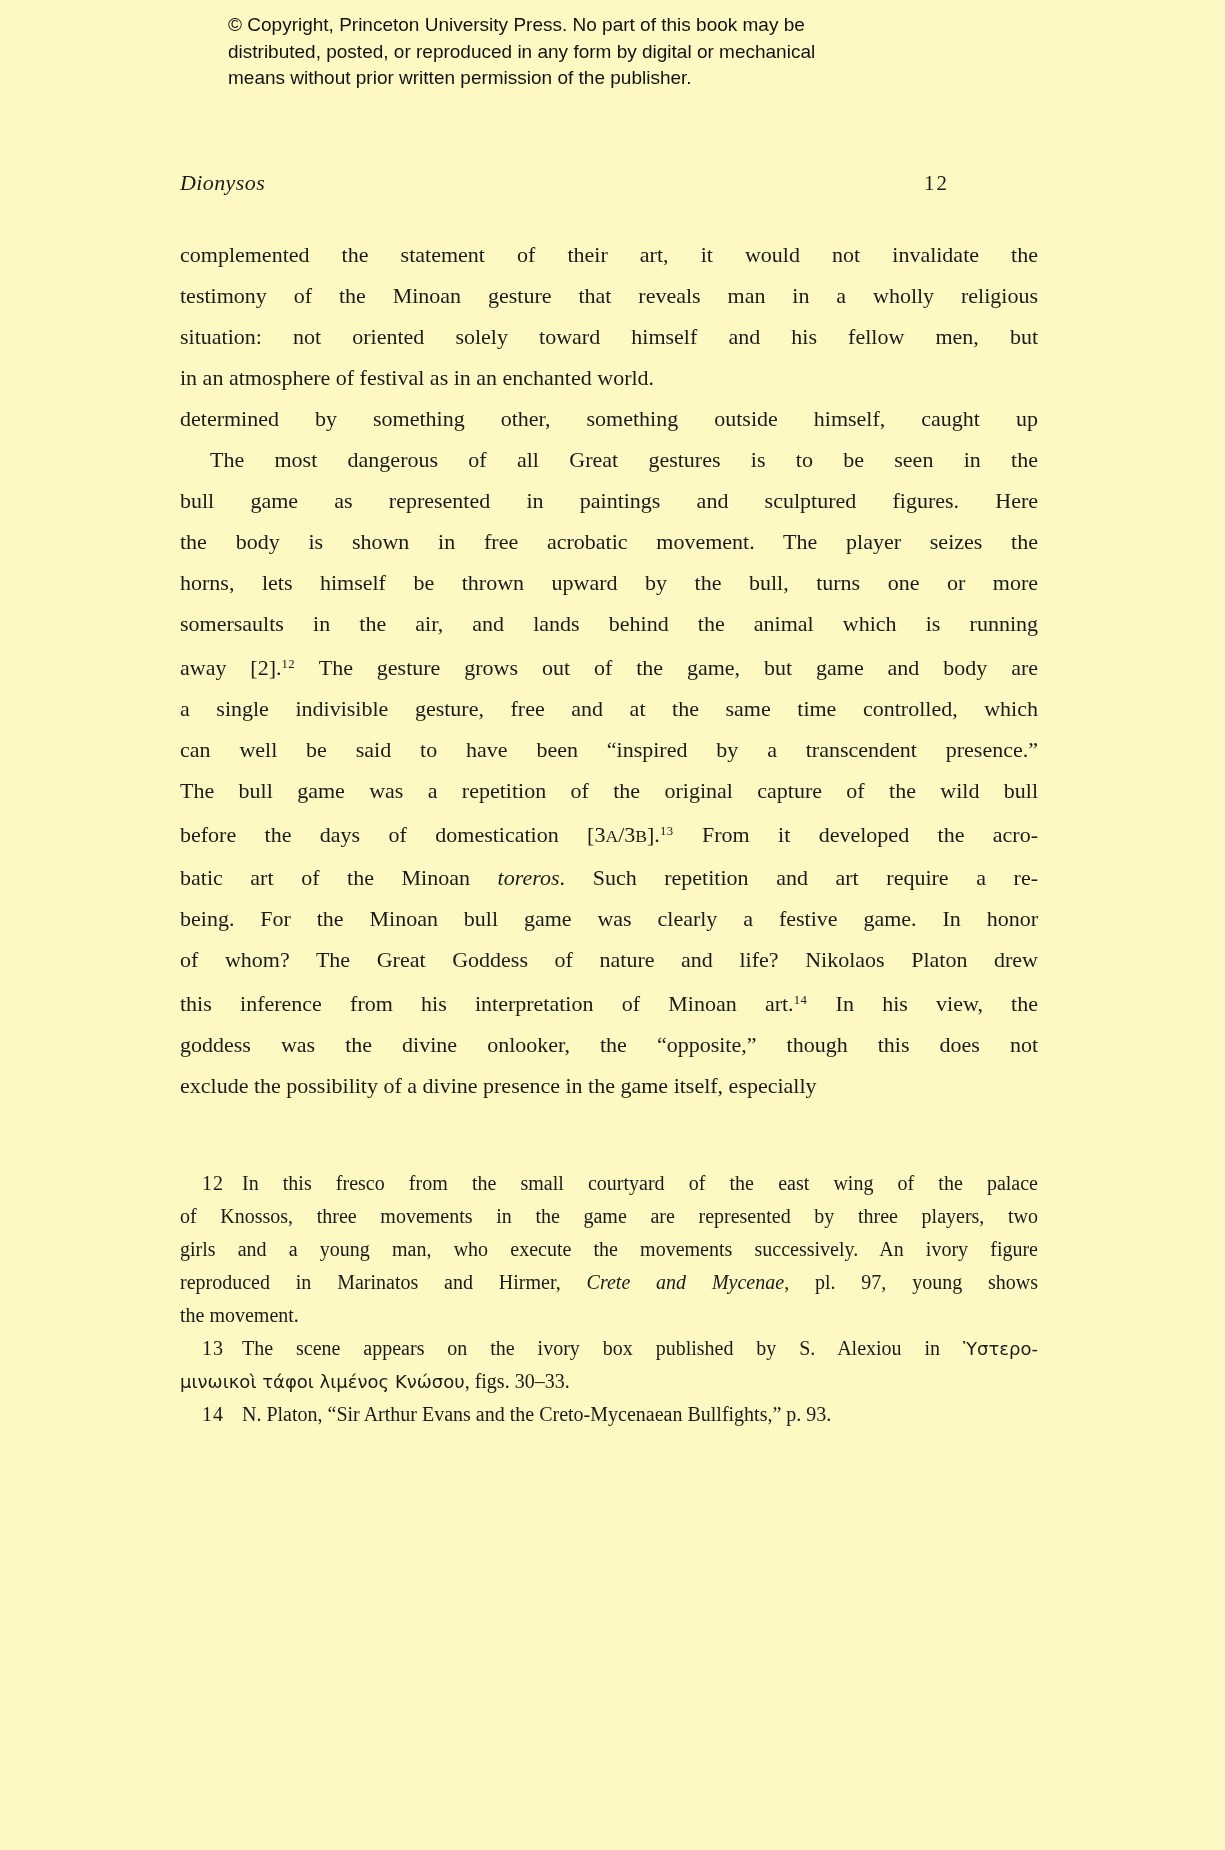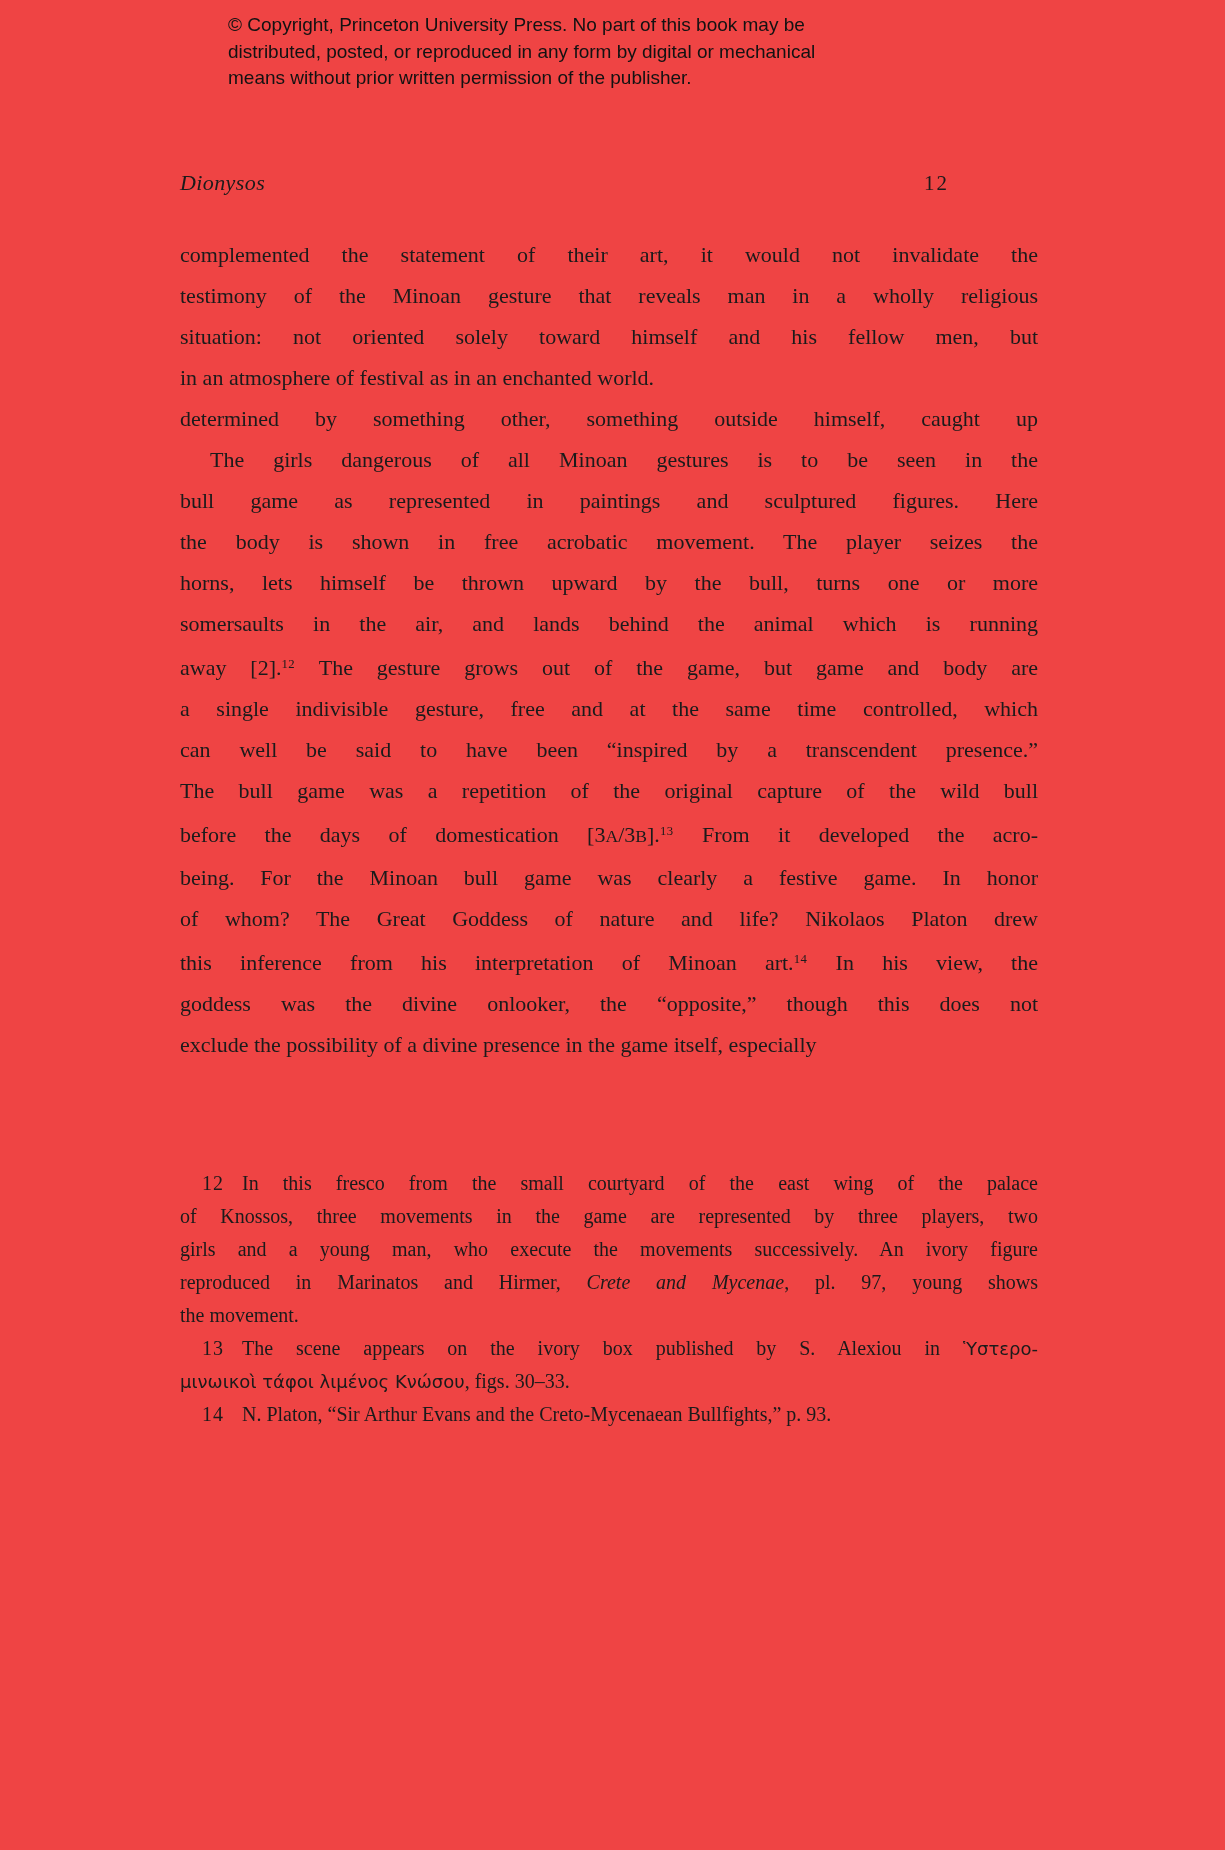--- a/index.html
+++ b/index.html
@@ -8,7 +8,7 @@
     position: relative;
     width: 1225px;
     height: 1850px;
-    background: #ef4444;
+    background: #fef9c3;
     font-family: "Liberation Serif", "DejaVu Serif", serif;
     color: #1b1b1b;
     overflow: hidden;

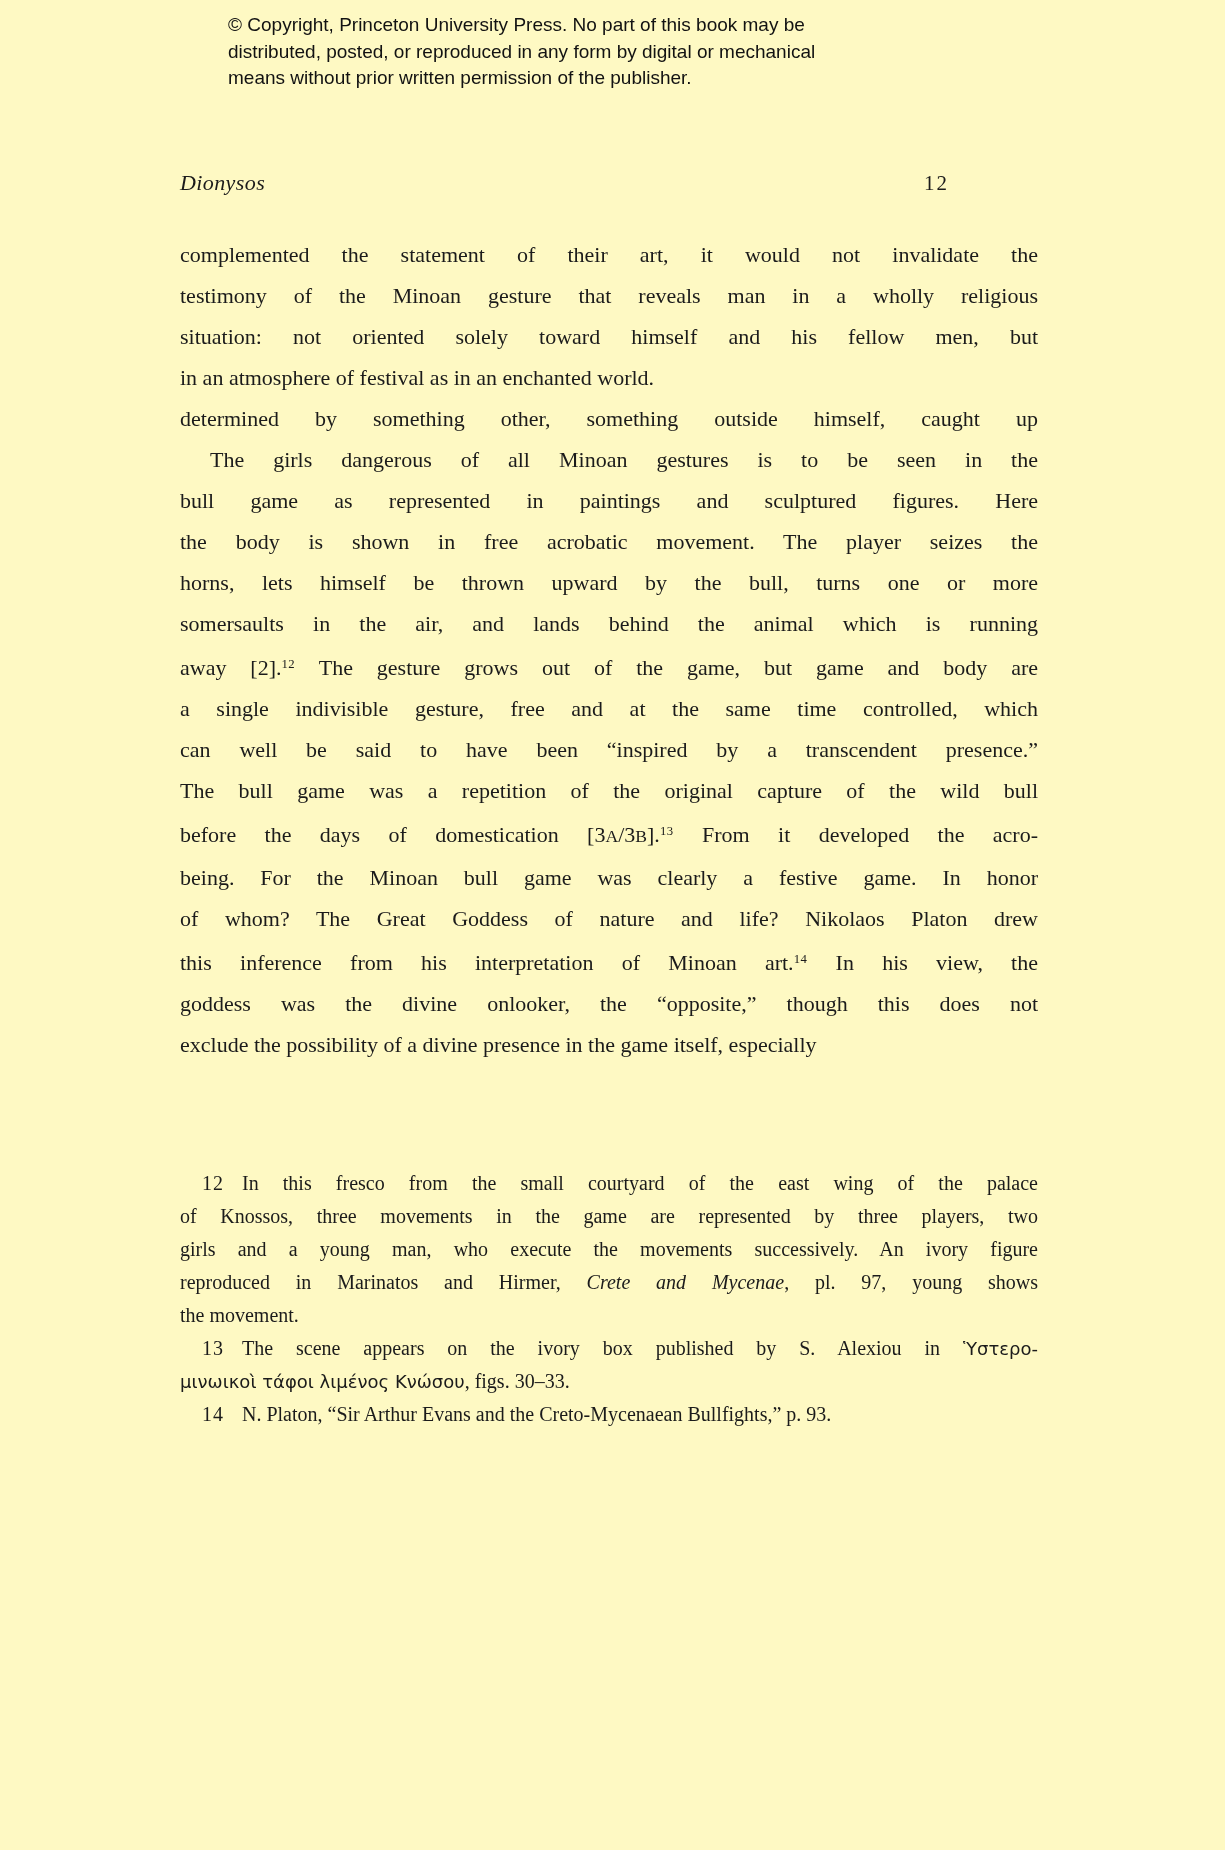--- a/index.html
+++ b/index.html
@@ -105,7 +105,7 @@
         <div class="line just"><span>determined by something other, something outside himself, caught up</span></div>
       </div>
       <div>
-        <div class="line just" style="text-indent: 30px;"><span>The girls dangerous of all Minoan gestures is to be seen in the</span></div>
+        <div class="line just" style="text-indent: 30px;"><span>The most dangerous of all Great gestures is to be seen in the</span></div>
         <div class="line just"><span>bull game as represented in paintings and sculptured figures. Here</span></div>
         <div class="line just"><span>the body is shown in free acrobatic movement. The player seizes the</span></div>
         <div class="line just"><span>horns, lets himself be thrown upward by the bull, turns one or more</span></div>

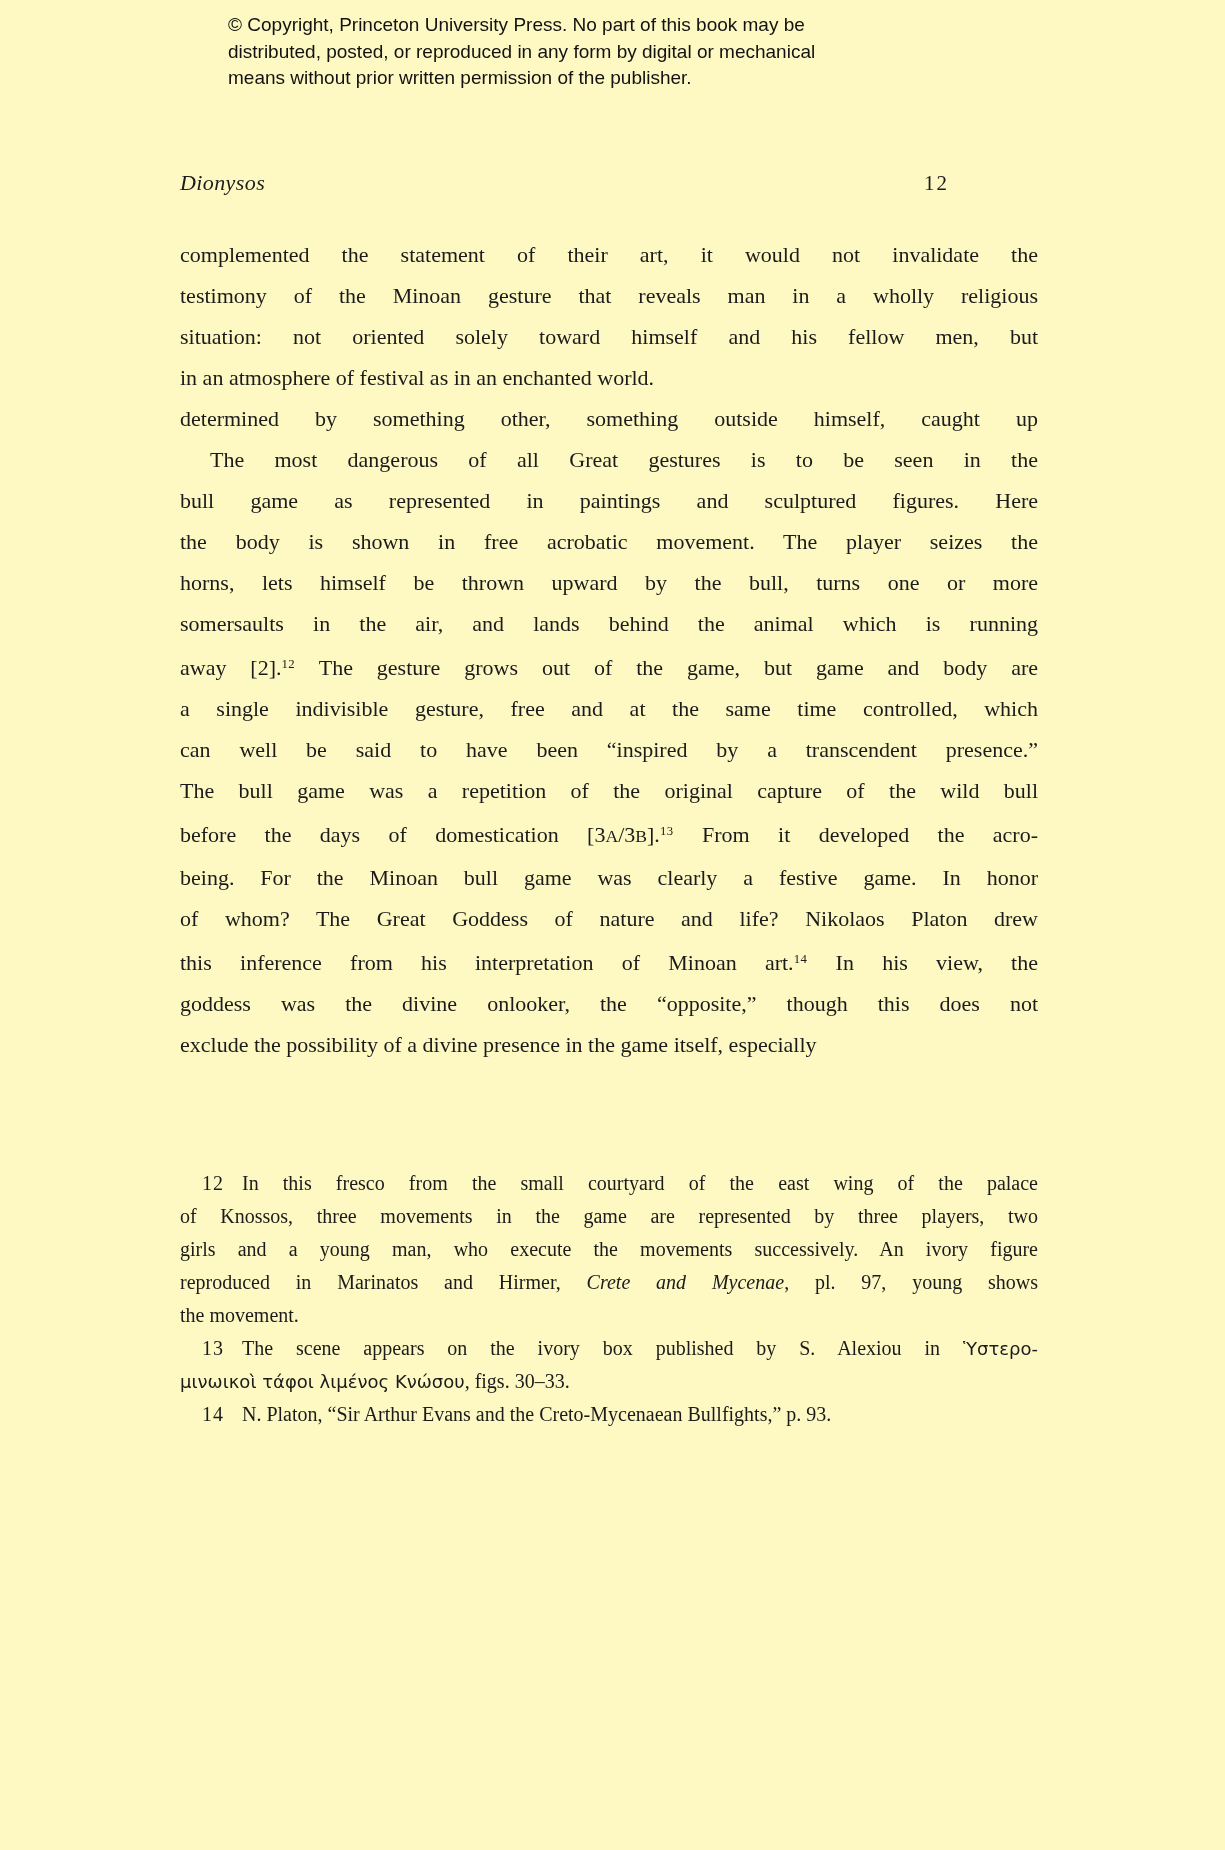--- a/index.html
+++ b/index.html
@@ -115,6 +115,7 @@
         <div class="line just"><span>can well be said to have been “inspired by a transcendent presence.”</span></div>
         <div class="line just"><span>The bull game was a repetition of the original capture of the wild bull</span></div>
         <div class="line just"><span>before the days of domestication [3</span><span class="seg-sc">A</span><span>/3</span><span class="seg-sc">B</span><span>].</span><span class="seg-sup">13</span><span> From it developed the acro-</span></div>
+        <div class="line just"><span>batic art of the Minoan </span><span class="seg-italic">toreros</span><span>. Such repetition and art require a re-</span></div>
         <div class="line just"><span>being. For the Minoan bull game was clearly a festive game. In honor</span></div>
         <div class="line just"><span>of whom? The Great Goddess of nature and life? Nikolaos Platon drew</span></div>
         <div class="line just"><span>this inference from his interpretation of Minoan art.</span><span class="seg-sup">14</span><span> In his view, the</span></div>

